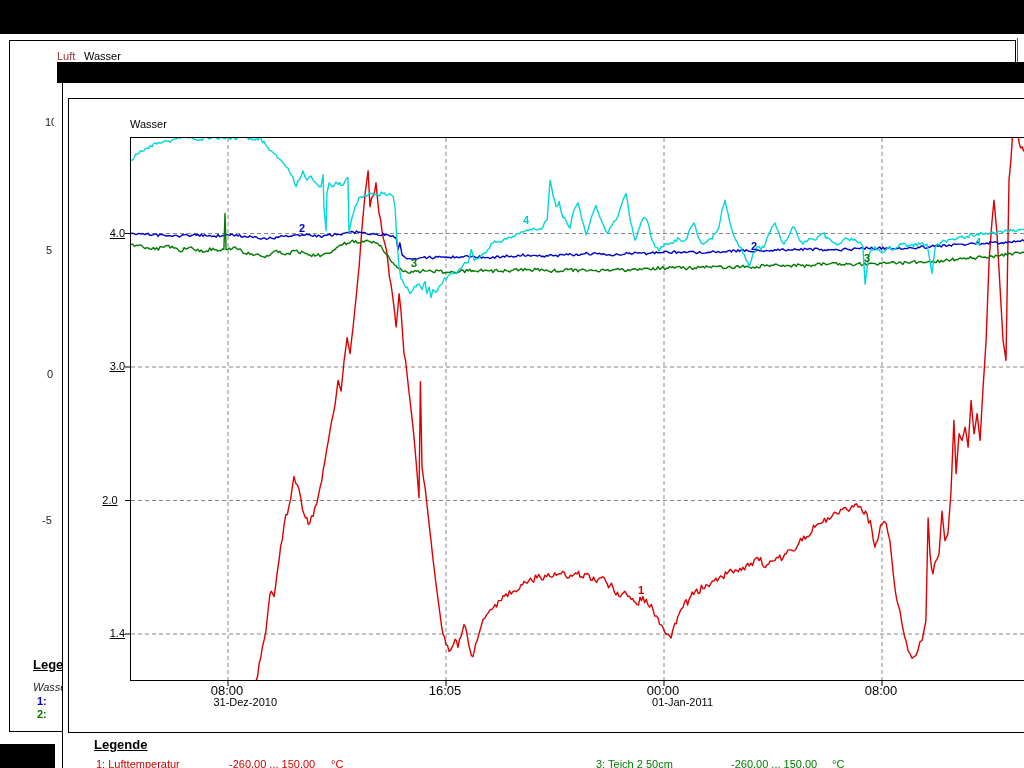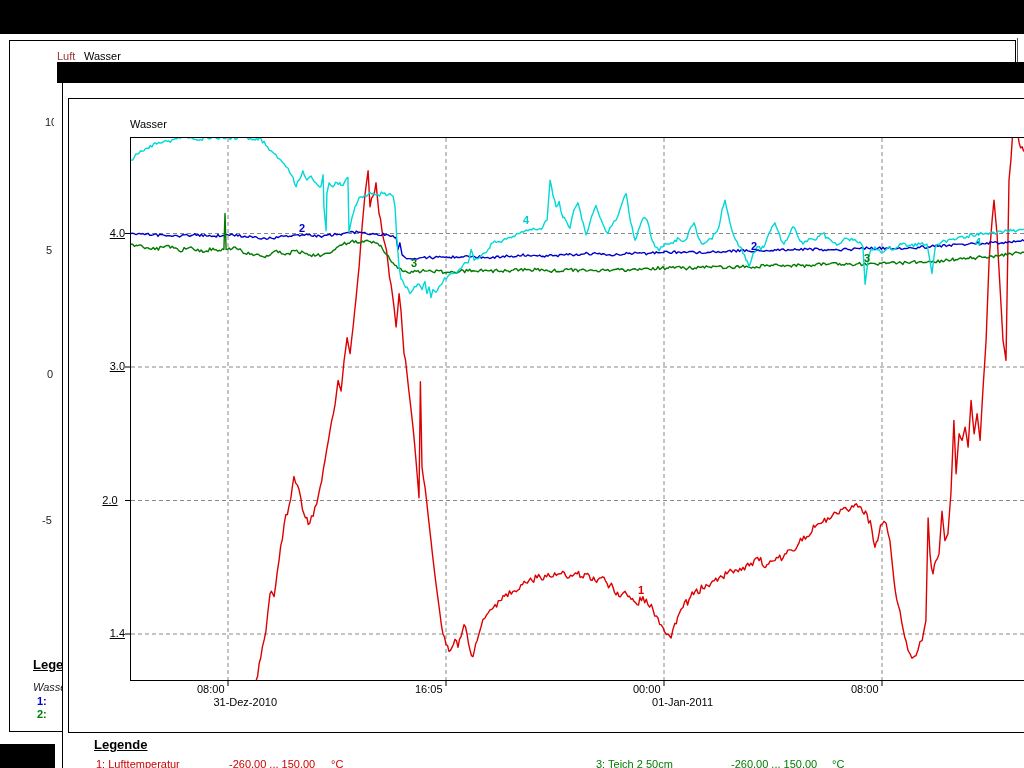--- a/index.html
+++ b/index.html
@@ -27,7 +27,7 @@
   #plot-area{position:absolute;left:61px;top:38px;width:972px;height:542px;border:1px solid #000;}
   #plot-svg{position:absolute;left:0;top:0;overflow:visible;}
   .ylabel{position:absolute;left:26px;width:30px;text-align:right;font-size:11px;text-decoration:underline;}
-  .xlabel{position:absolute;width:60px;text-align:left;font-size:11px;top:584px;}
+  .xlabel{position:absolute;width:60px;text-align:center;font-size:13px;top:584px;}
   .xdate{position:absolute;width:100px;text-align:right;font-size:11px;top:597px;}
   
   #fg-legend-title{position:absolute;left:31px;top:672px;font-weight:bold;text-decoration:underline;font-size:13px;}

